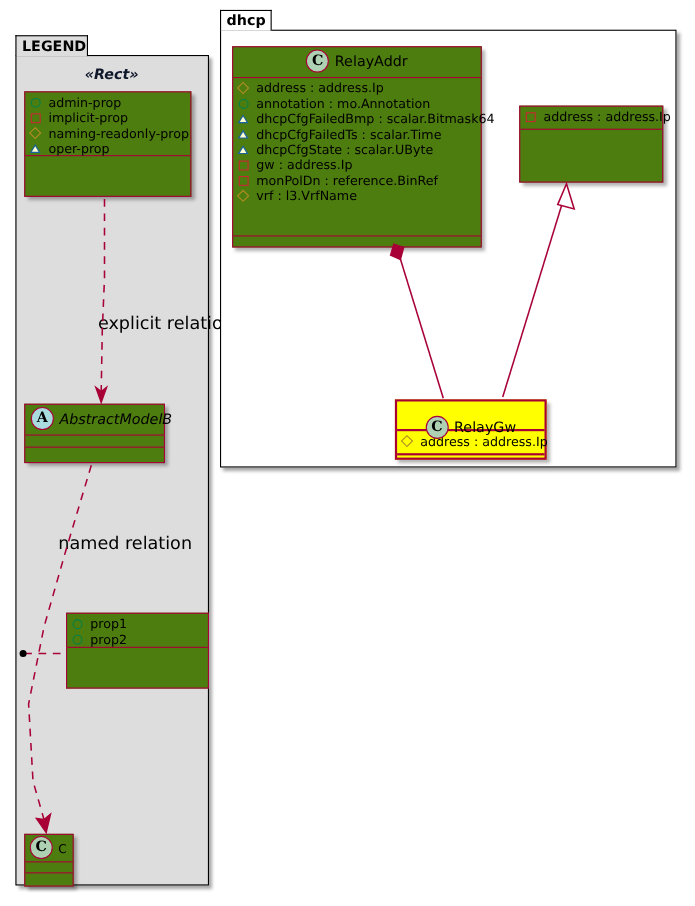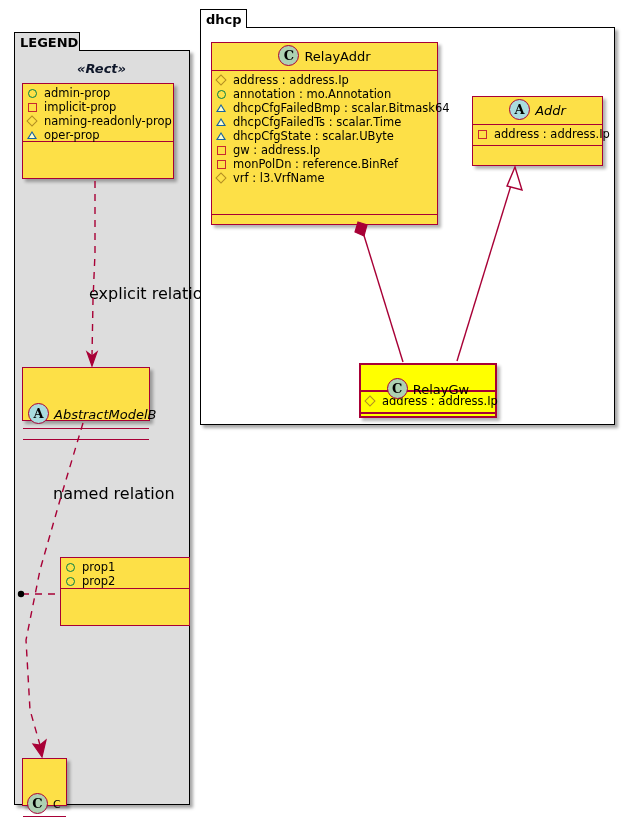--- a/index.html
+++ b/index.html
@@ -57,7 +57,7 @@
     position: absolute;
     box-sizing: border-box;
     border: 1px solid #a80036;
-    background: #fde047;
+    background: #4d7c0f;
     box-shadow: 3px 3px 3px rgba(0,0,0,0.3);
   }
   .classbox .hdr {

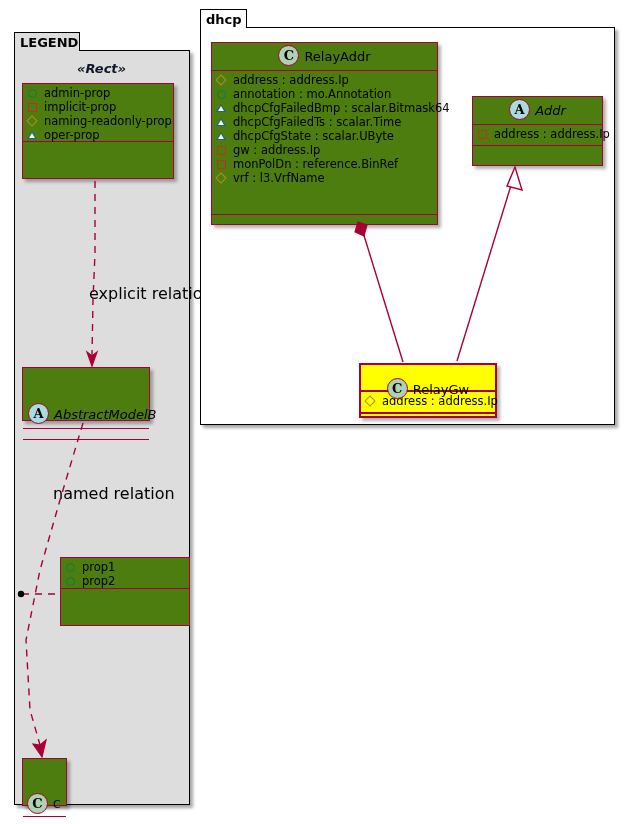--- a/index.html
+++ b/index.html
@@ -344,9 +344,6 @@
   </div>
 
   <div class="classbox" style="left:472px; top:96px; width:131px; height:70px;">
-    <div class="hdr" style="height:28px; padding-top:3px;">
-      <span class="circ a">A</span><span class="cname ital">Addr</span>
-    </div>
     <div class="attrs" style="height:18px;">
       <div class="attr">
         <span class="mk square">

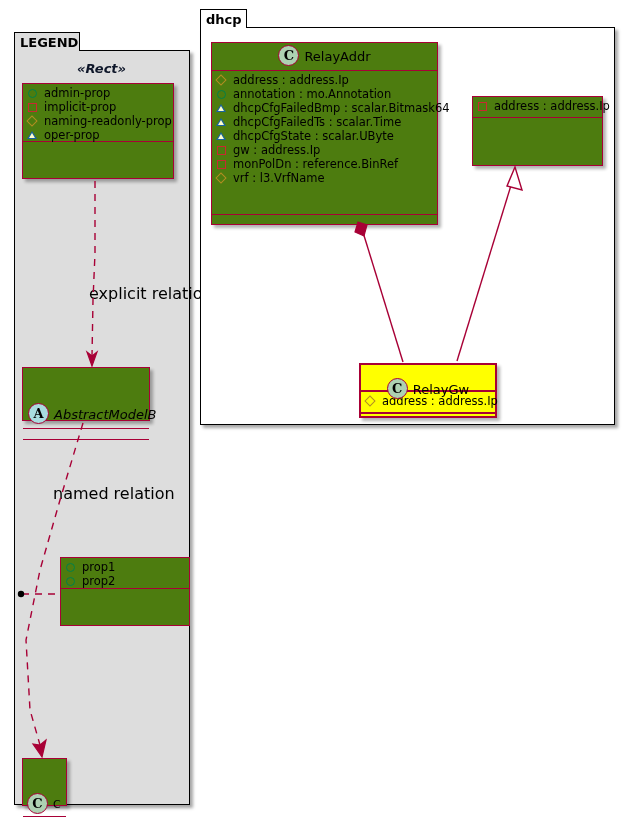--- a/index.html
+++ b/index.html
@@ -72,7 +72,6 @@
   }
   .classbox .hdr.left {
     text-align: left;
-    margin-top: 33px;
   }
   .classbox .attrs {
     box-sizing: border-box;

